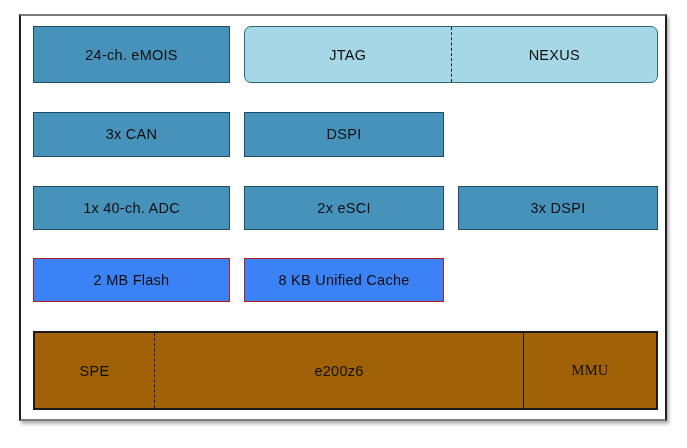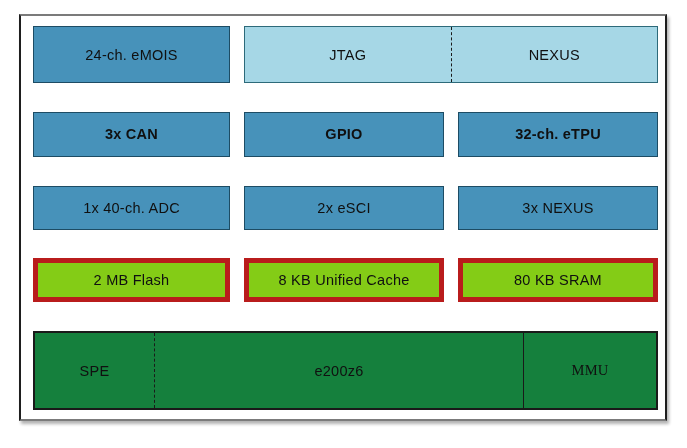--- a/index.html
+++ b/index.html
@@ -47,7 +47,7 @@
   .lblue  { background: #a6d7e6; border: 1px solid #2d6a7a; }
   .purple { background: #84cc16; border: 5px solid #b91c1c; }
   .green  { background: #15803d; border: 2px solid #1a1a1a; }
-  .span2 { grid-column: 2 / 4; padding: 0; }
+  .span2 { grid-column: 2 / 4; padding: 0; border-radius: 7px; }
   .span3 { grid-column: 1 / 4; }
   .group { display: flex; align-items: stretch; }
   .section {

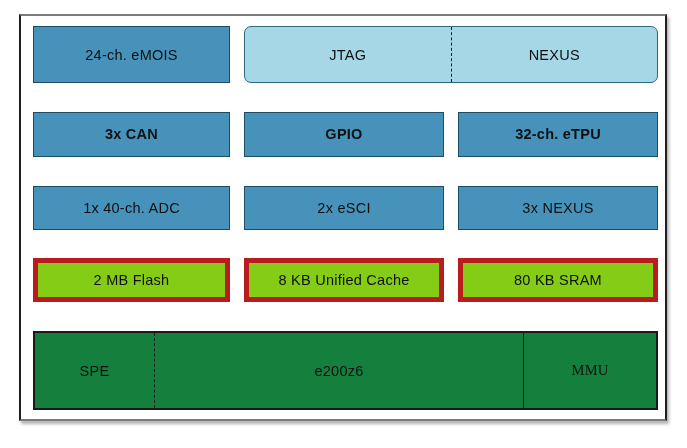--- a/index.html
+++ b/index.html
@@ -29,7 +29,7 @@
     column-gap: 14px;
   }
   .r1 { height: 57px; }
-  .r2 { height: 45px; font-weight: bold; }
+  .r2 { height: 45px; }
   .r3 { height: 44px; }
   .r4 { height: 43px; }
   .r5 { height: 44px; }

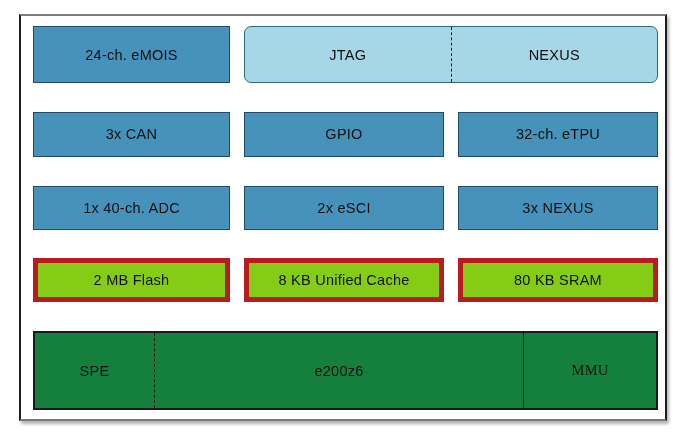--- a/index.html
+++ b/index.html
@@ -78,7 +78,7 @@
 
   <div class="row r2">
     <div class="block blue">3x CAN</div>
-    <div class="block blue">GPIO</div>
+    <div class="block blue">DSPI</div>
     <div class="block blue">32-ch. eTPU</div>
   </div>
 

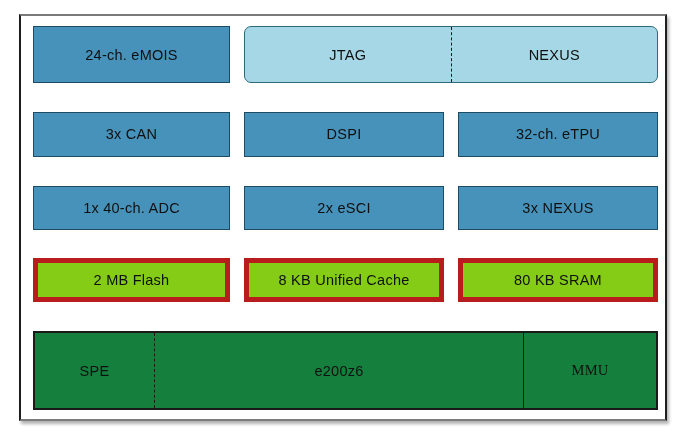--- a/index.html
+++ b/index.html
@@ -79,7 +79,6 @@
   <div class="row r2">
     <div class="block blue">3x CAN</div>
     <div class="block blue">DSPI</div>
-    <div class="block blue">32-ch. eTPU</div>
   </div>
 
   <div class="row r3">

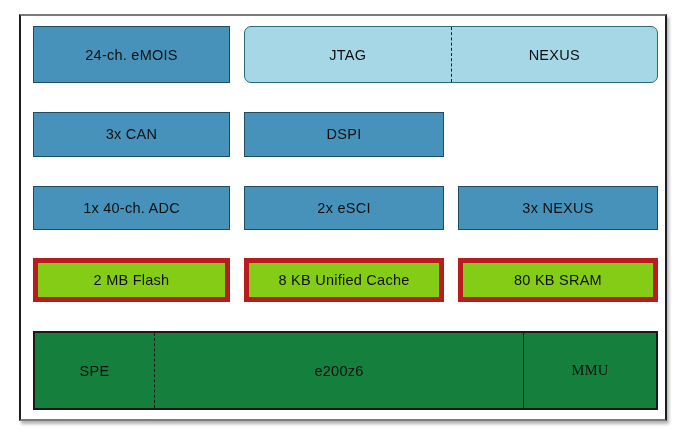--- a/index.html
+++ b/index.html
@@ -84,7 +84,7 @@
   <div class="row r3">
     <div class="block blue">1x 40-ch. ADC</div>
     <div class="block blue">2x eSCI</div>
-    <div class="block blue">3x NEXUS</div>
+    <div class="block blue">3x DSPI</div>
   </div>
 
 

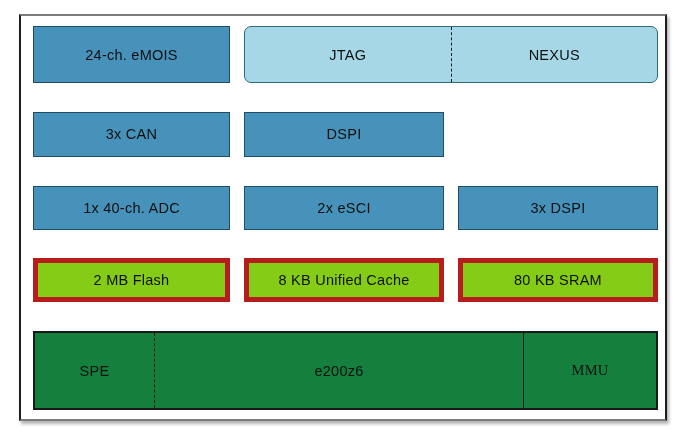--- a/index.html
+++ b/index.html
@@ -45,7 +45,7 @@
   }
   .blue   { background: #4792ba; border: 1px solid #1d4c64; }
   .lblue  { background: #a6d7e6; border: 1px solid #2d6a7a; }
-  .purple { background: #84cc16; border: 5px solid #b91c1c; }
+  .purple { background: #3b82f6; border: 1px solid #b91c1c; }
   .green  { background: #15803d; border: 2px solid #1a1a1a; }
   .span2 { grid-column: 2 / 4; padding: 0; border-radius: 7px; }
   .span3 { grid-column: 1 / 4; }

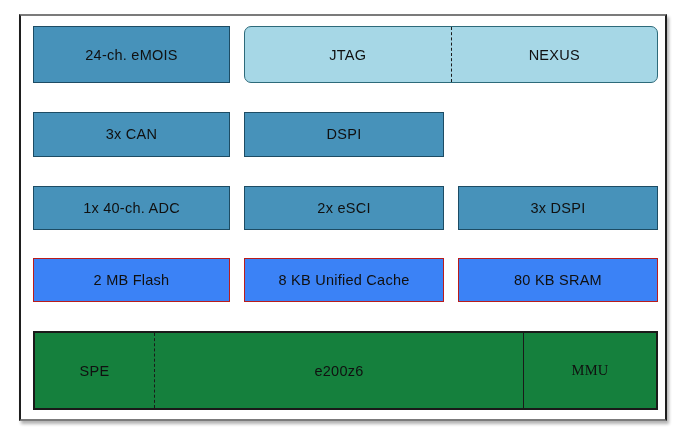--- a/index.html
+++ b/index.html
@@ -91,7 +91,6 @@
   <div class="row r5">
     <div class="block purple">2 MB Flash</div>
     <div class="block purple">8 KB Unified Cache</div>
-    <div class="block purple">80 KB SRAM</div>
   </div>
 
   <div class="row r6">

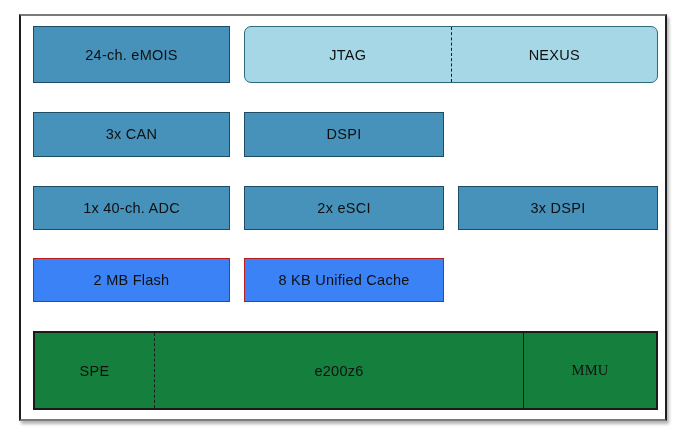--- a/index.html
+++ b/index.html
@@ -46,7 +46,7 @@
   .blue   { background: #4792ba; border: 1px solid #1d4c64; }
   .lblue  { background: #a6d7e6; border: 1px solid #2d6a7a; }
   .purple { background: #3b82f6; border: 1px solid #b91c1c; }
-  .green  { background: #15803d; border: 2px solid #1a1a1a; }
+  .green  { background: #a16207; border: 2px solid #1a1a1a; }
   .span2 { grid-column: 2 / 4; padding: 0; border-radius: 7px; }
   .span3 { grid-column: 1 / 4; }
   .group { display: flex; align-items: stretch; }

